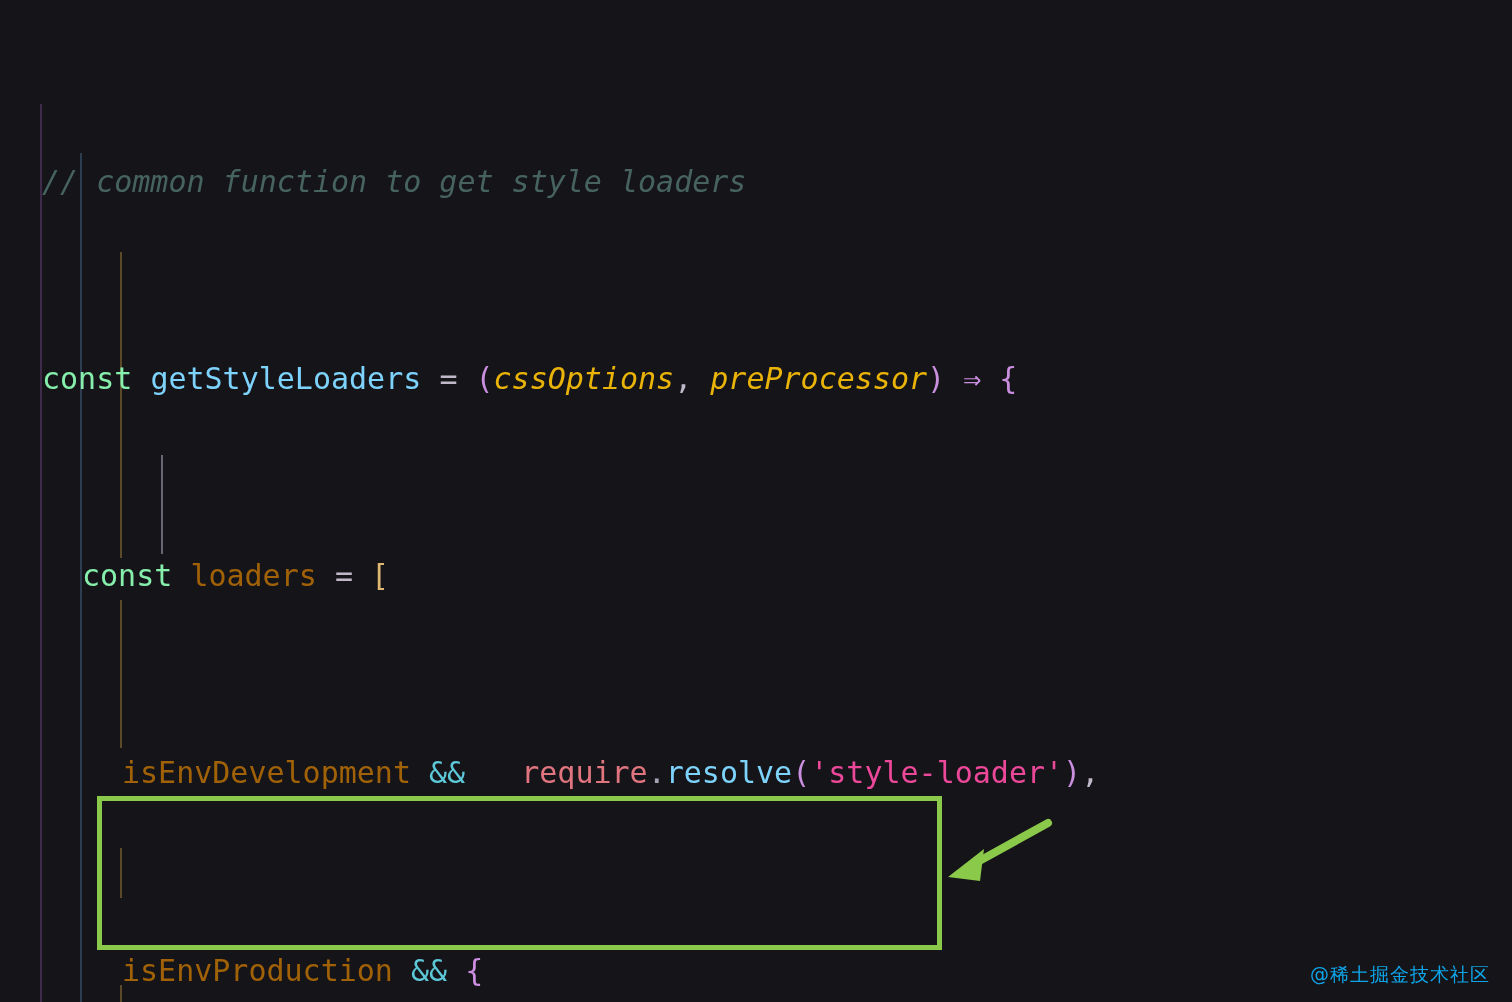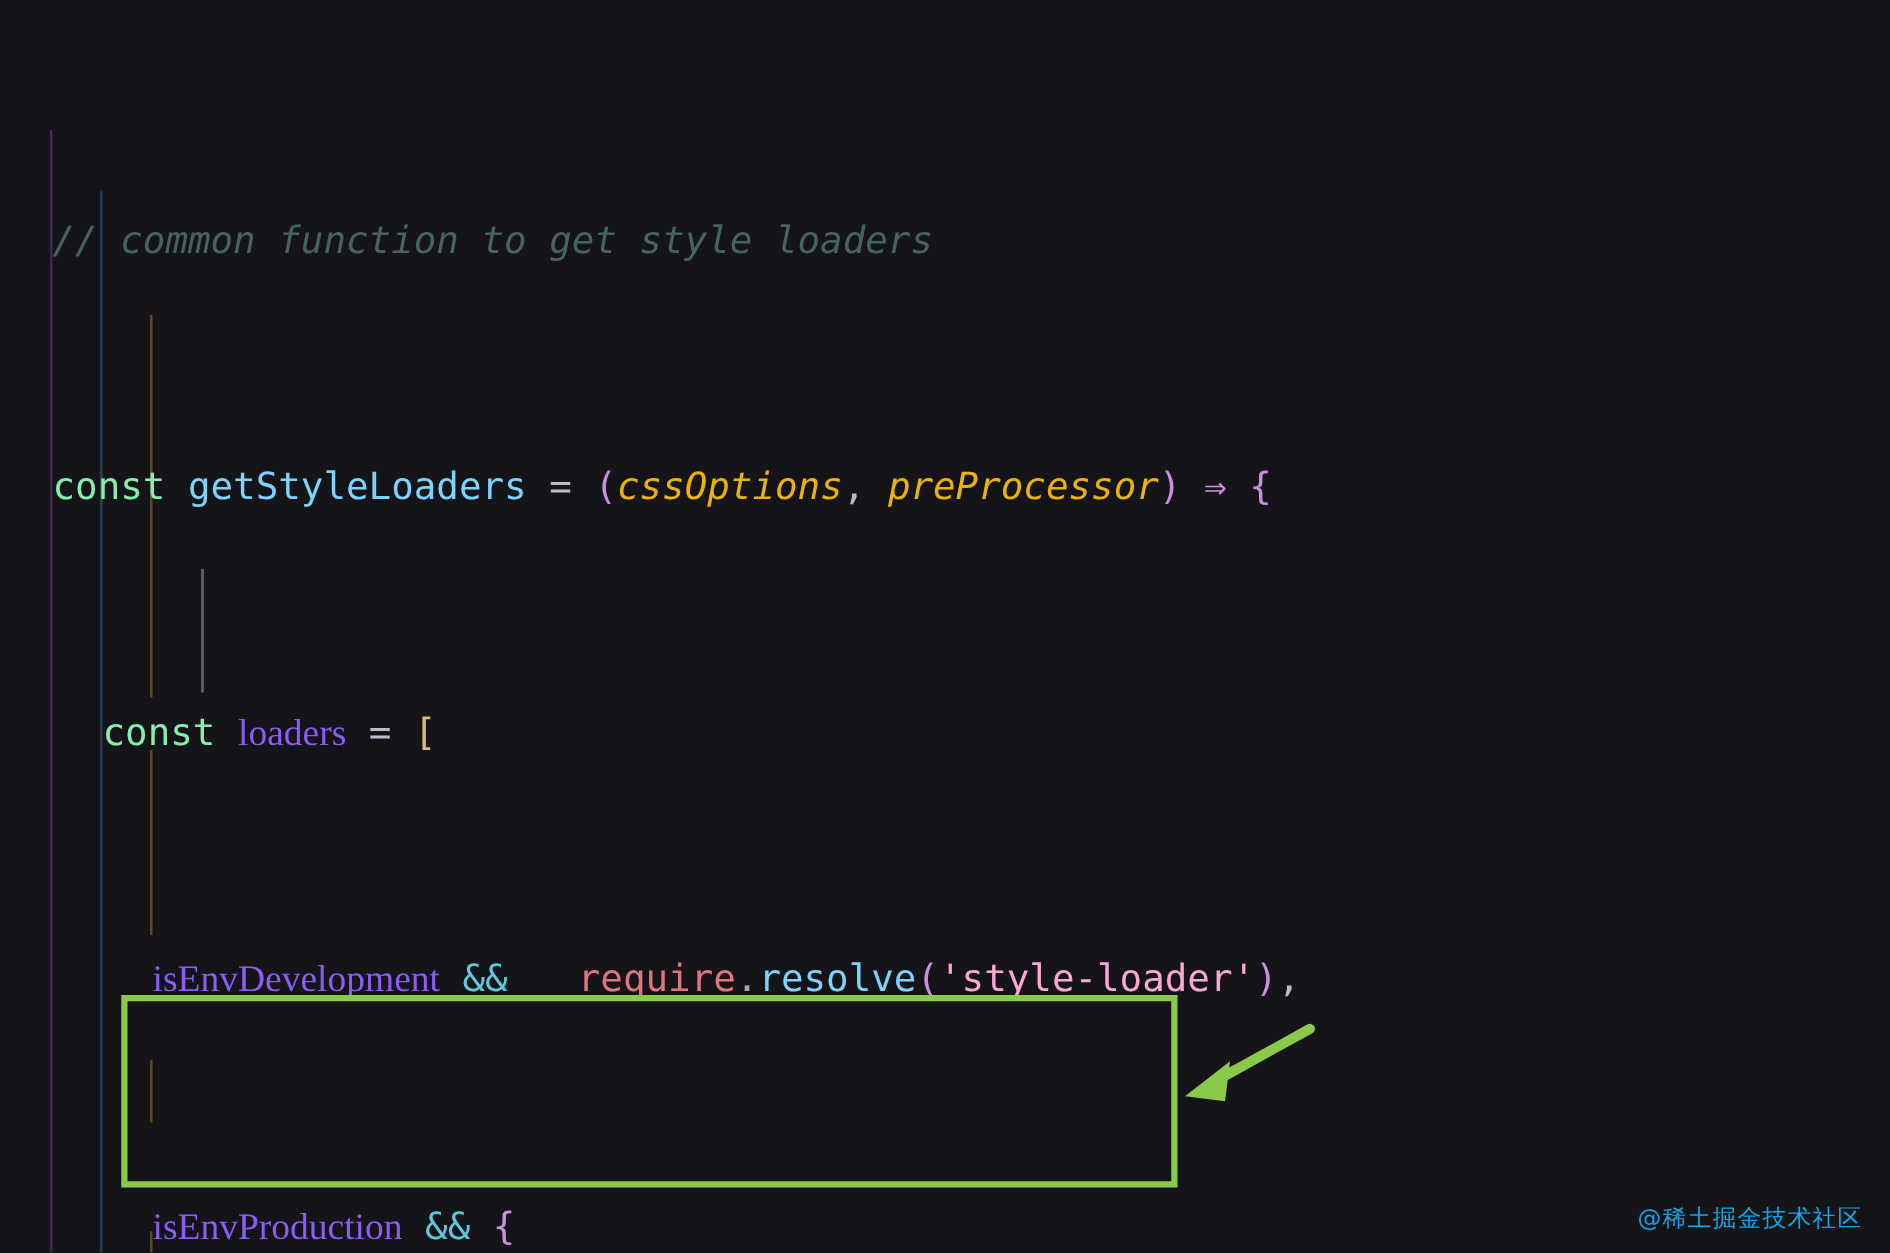--- a/index.html
+++ b/index.html
@@ -27,7 +27,7 @@
     line-height: 49.3px;
     letter-spacing: 0px;
     white-space: pre;
-    padding-top: 20px;
+    padding-top: 9px;
     box-sizing: border-box;
   }
   .ln {

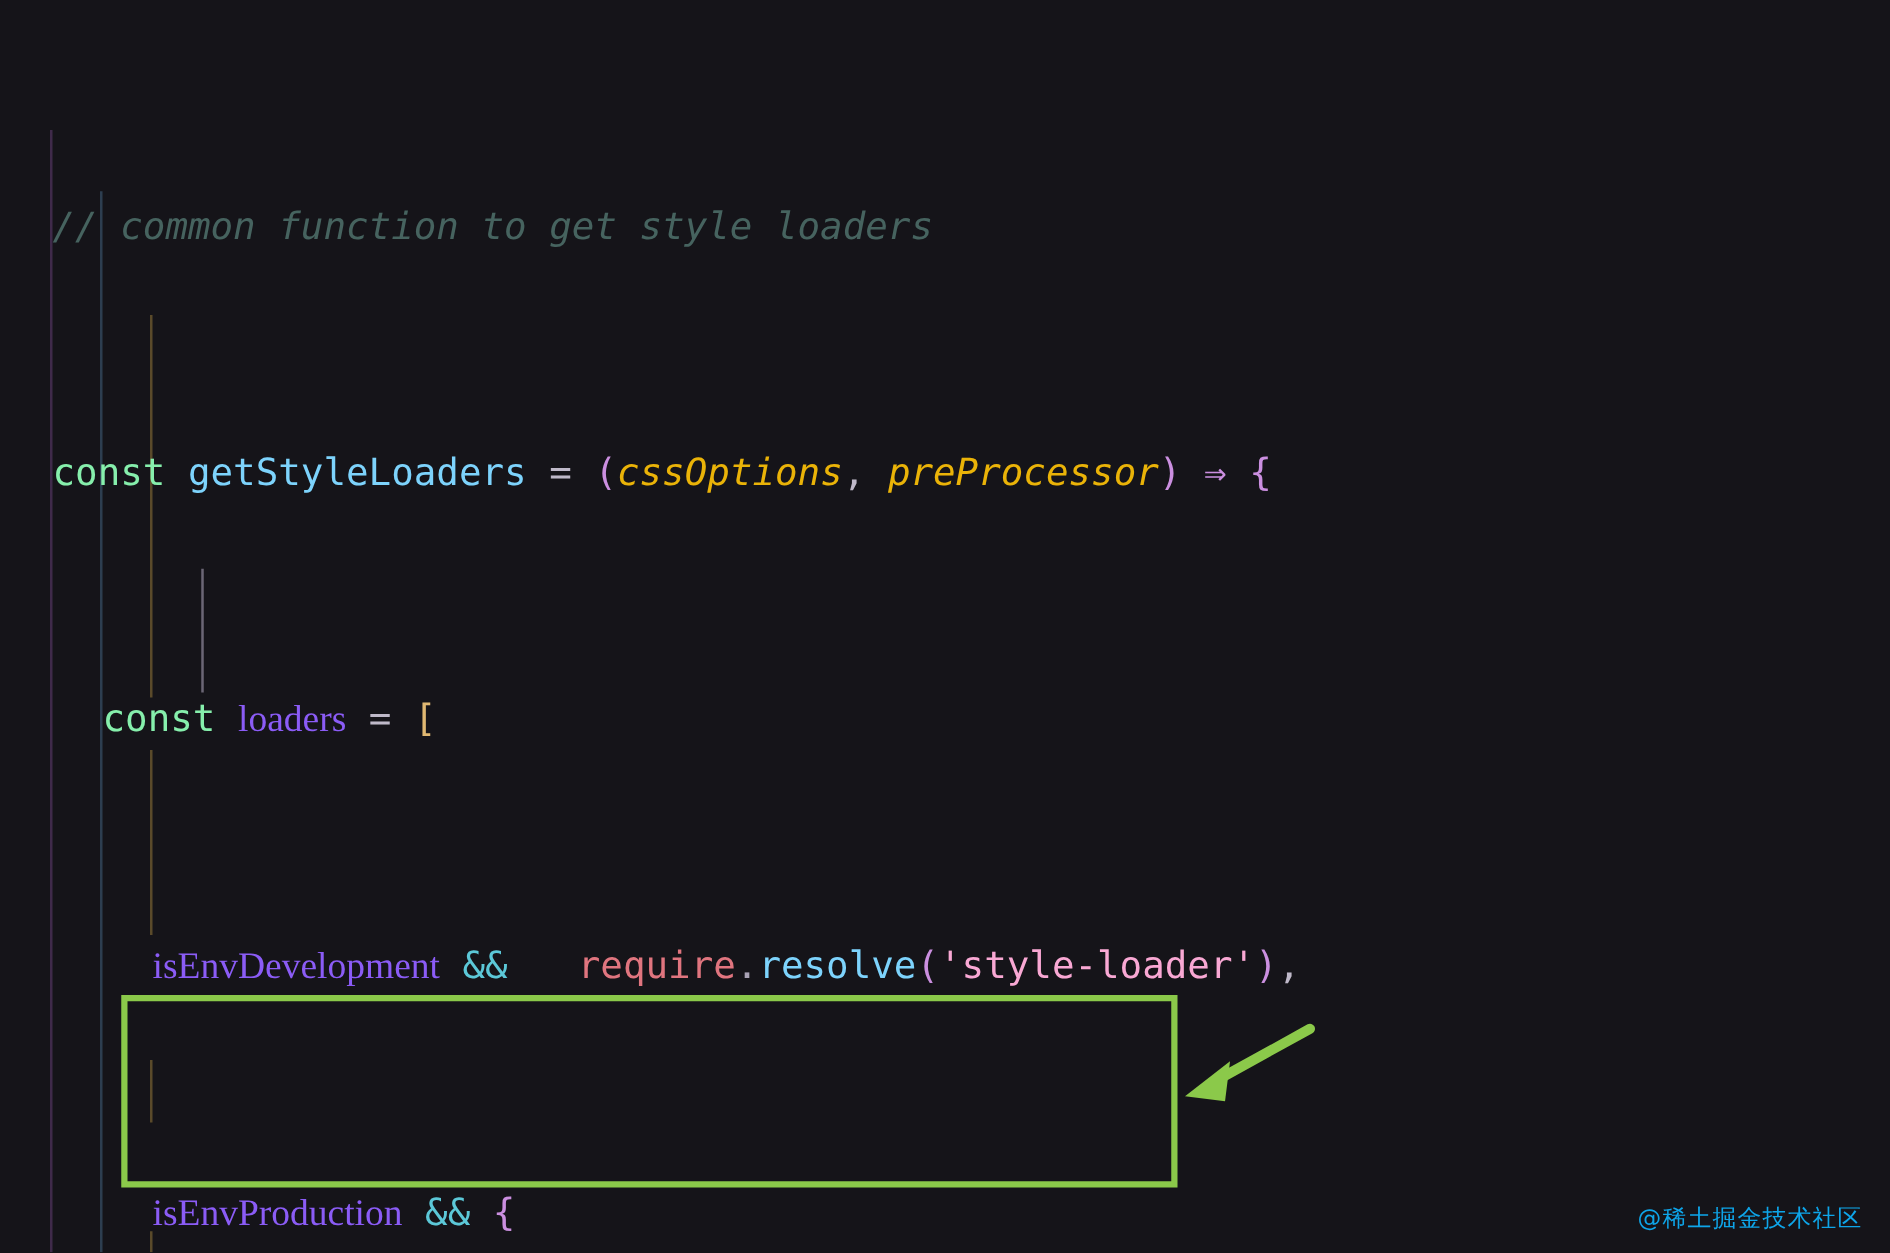--- a/index.html
+++ b/index.html
@@ -43,7 +43,7 @@
   .op    { color: #bfb9c9; }
   .par   { color: #eab308; font-style: italic; }
   .prop  { color: #e0757f; margin-left: 38px; }
-  .ident { color: #8b5cf6; font-family: Liberation Serif, serif; }
+  .ident { color: #a16207; }
   .amp   { color: #5cc8d8; }
   .str   { color: #f9a8d4; }
   .brk1  { color: #cb8fe0; }

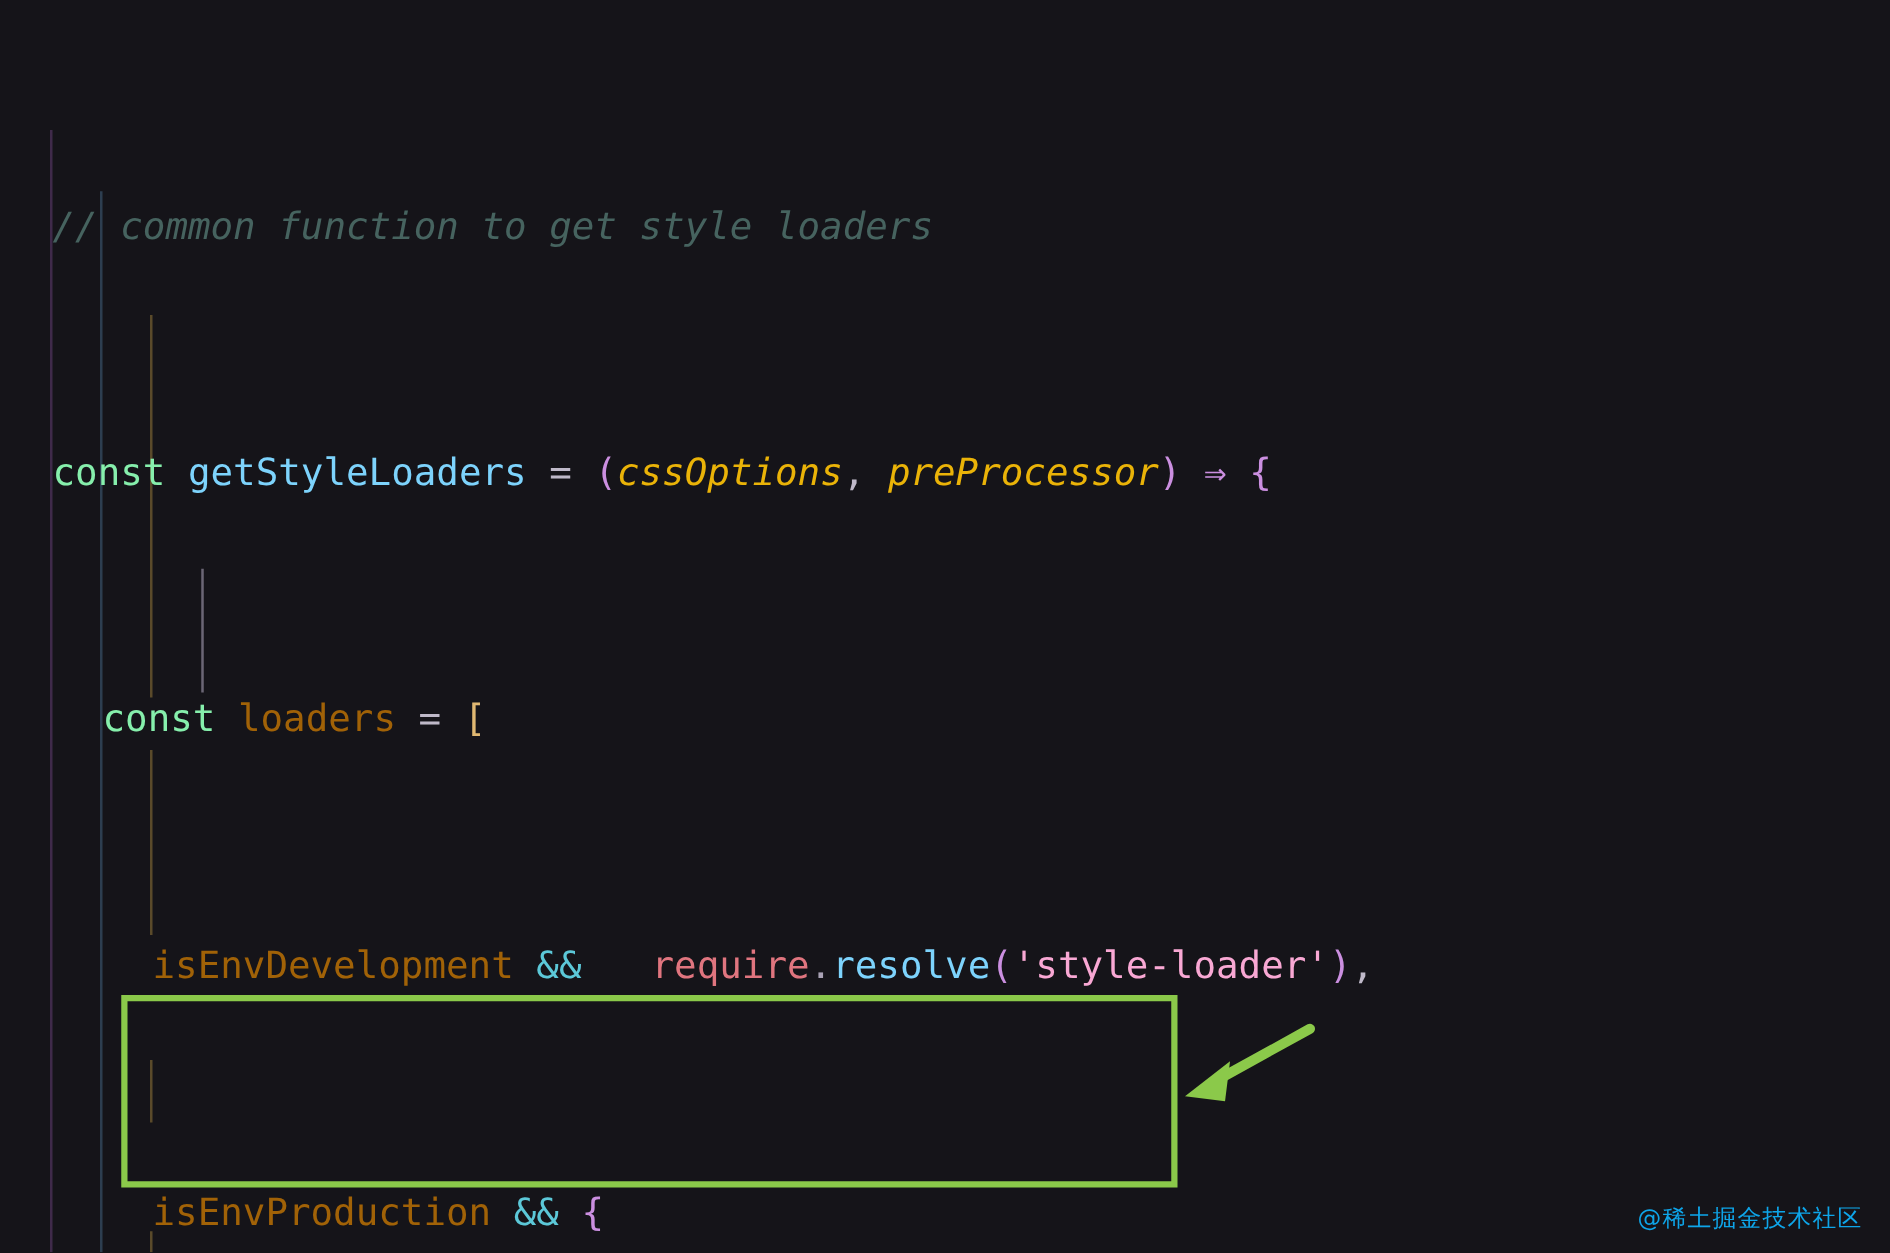--- a/index.html
+++ b/index.html
@@ -45,7 +45,7 @@
   .prop  { color: #e0757f; margin-left: 38px; }
   .ident { color: #a16207; }
   .amp   { color: #5cc8d8; }
-  .str   { color: #f9a8d4; }
+  .str   { color: #ec4899; }
   .brk1  { color: #cb8fe0; }
   .brk2  { color: #e0b872; }
   .punct { color: #bfb9c9; }

